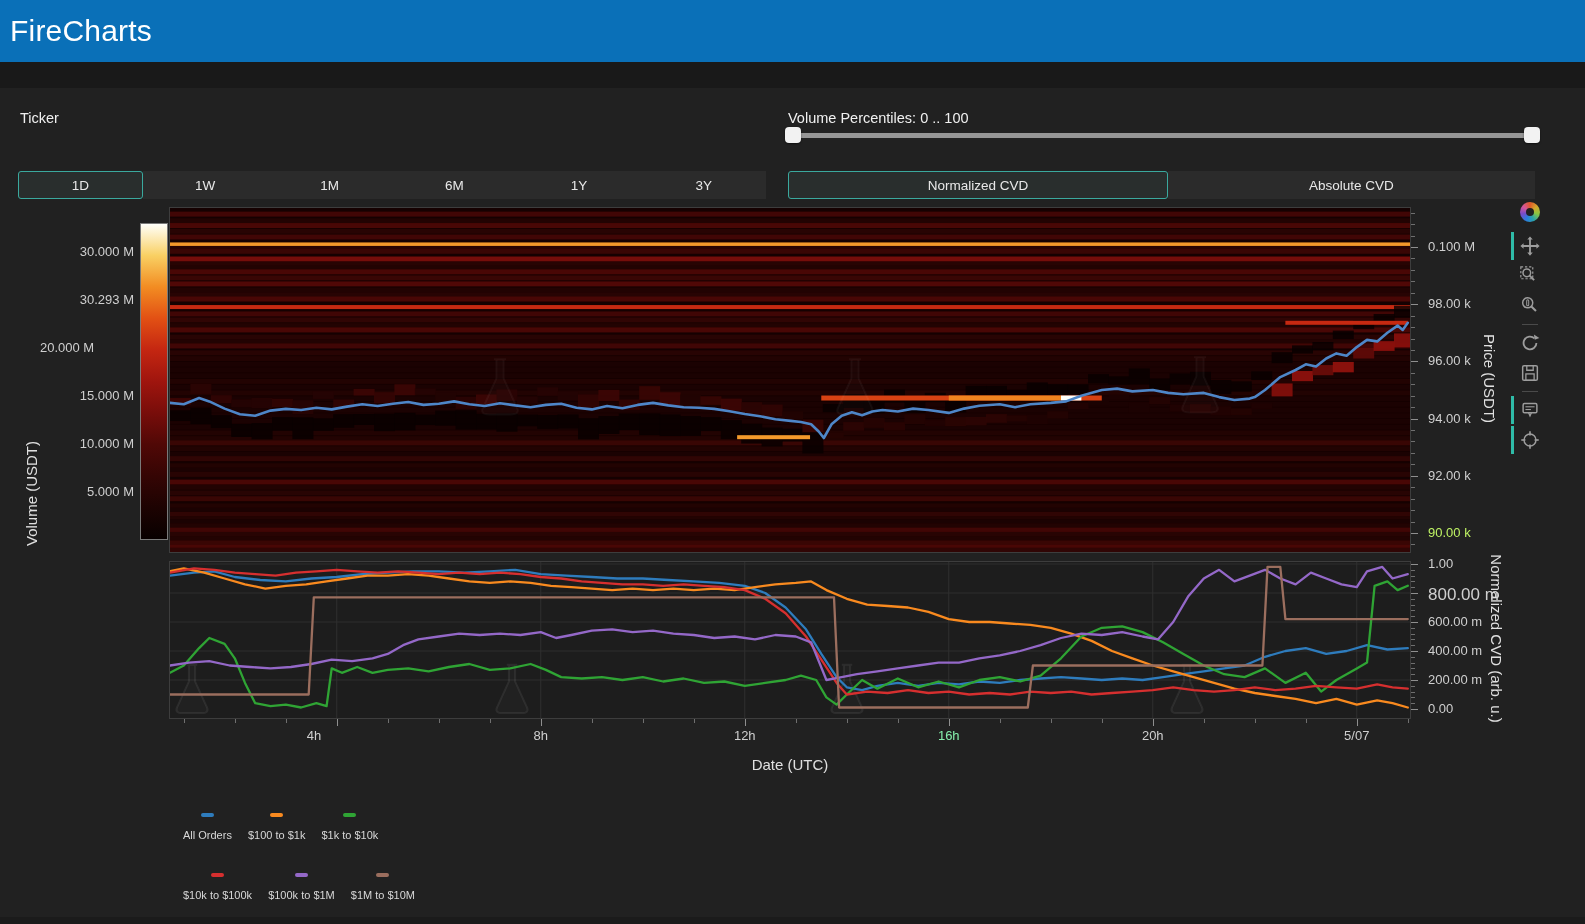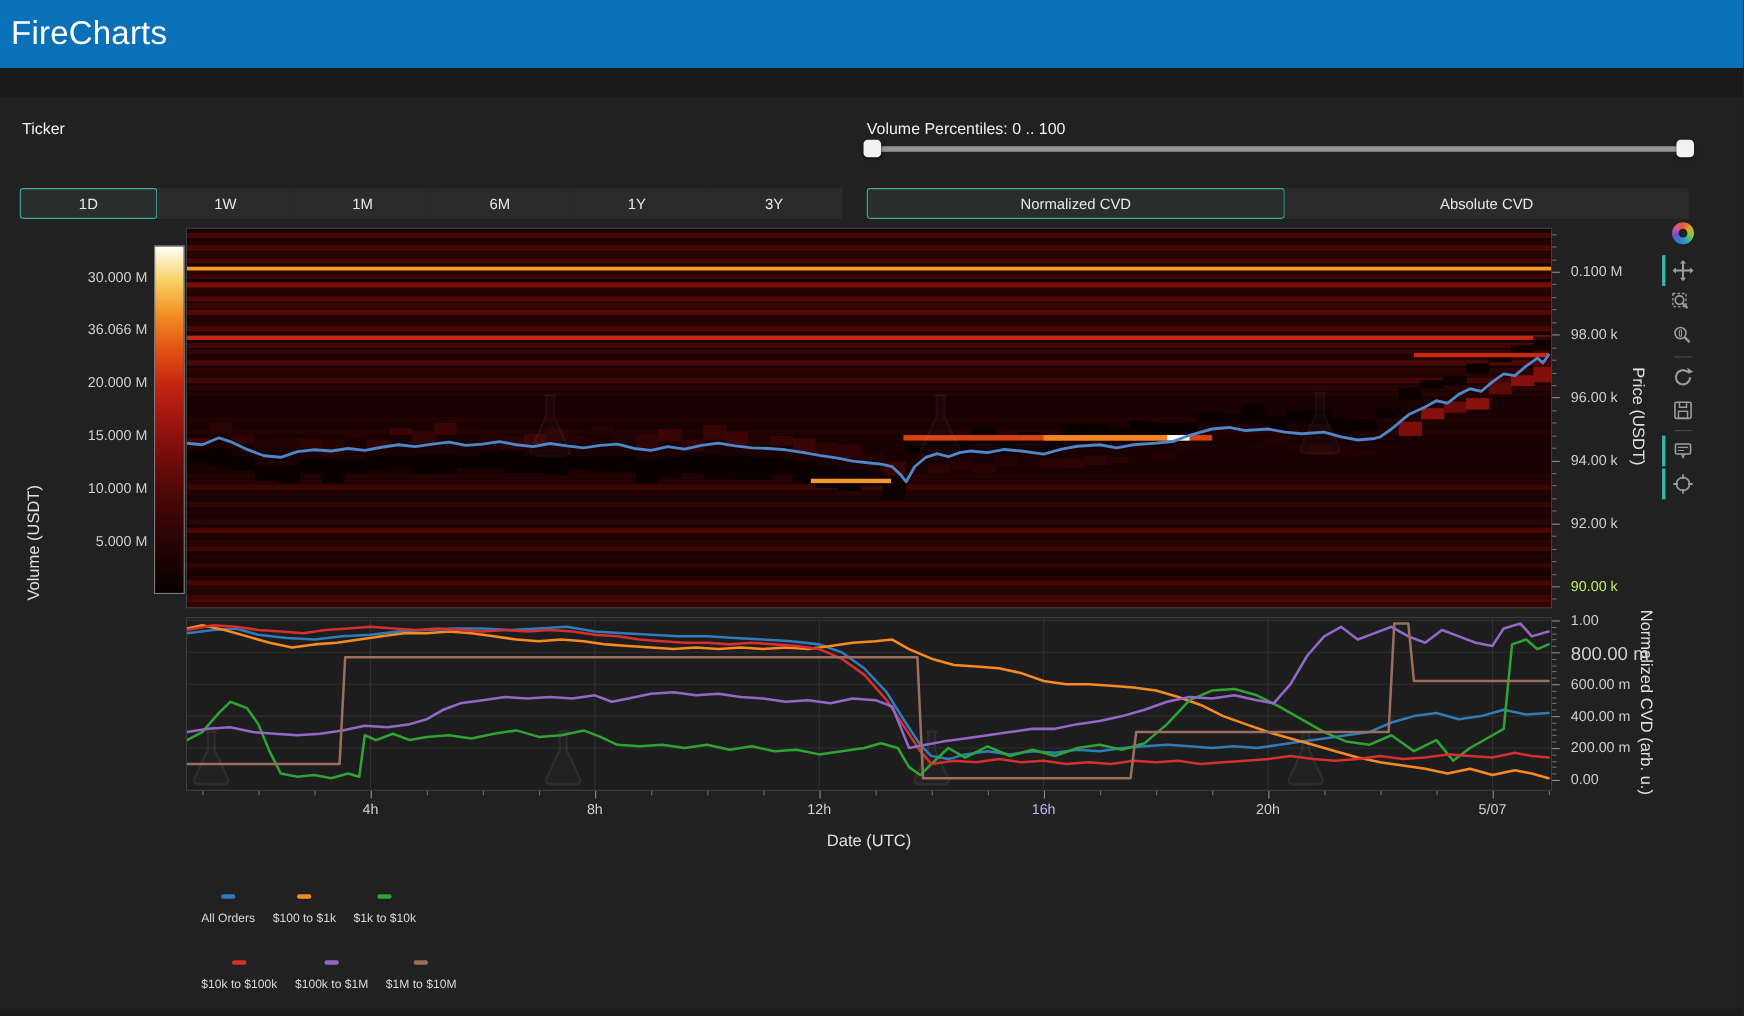--- a/index.html
+++ b/index.html
@@ -412,7 +412,7 @@
 
   <div class="abs" id="botstrip"></div>
 <div class="abs" style="left: 40px; top: 244px; width: 94px; text-align: right; font-size: 13px; color: rgb(207, 207, 207);">30.000 M</div>
-    <div class="abs" style="left: 40px; top: 292px; width: 94px; text-align: right; font-size: 13px; color: rgb(207, 207, 207);">36.066 M</div>
+    <div class="abs" style="left: 40px; top: 292px; width: 94px; text-align: right; font-size: 13px; color: rgb(207, 207, 207);">30.293 M</div>
     <div class="abs" style="left: 40px; top: 340px; width: 94px; text-align: right; font-size: 13px; color: rgb(207, 207, 207);">20.000 M</div>
     <div class="abs" style="left: 40px; top: 388px; width: 94px; text-align: right; font-size: 13px; color: rgb(207, 207, 207);">15.000 M</div>
     <div class="abs" style="left: 40px; top: 436px; width: 94px; text-align: right; font-size: 13px; color: rgb(207, 207, 207);">10.000 M</div>

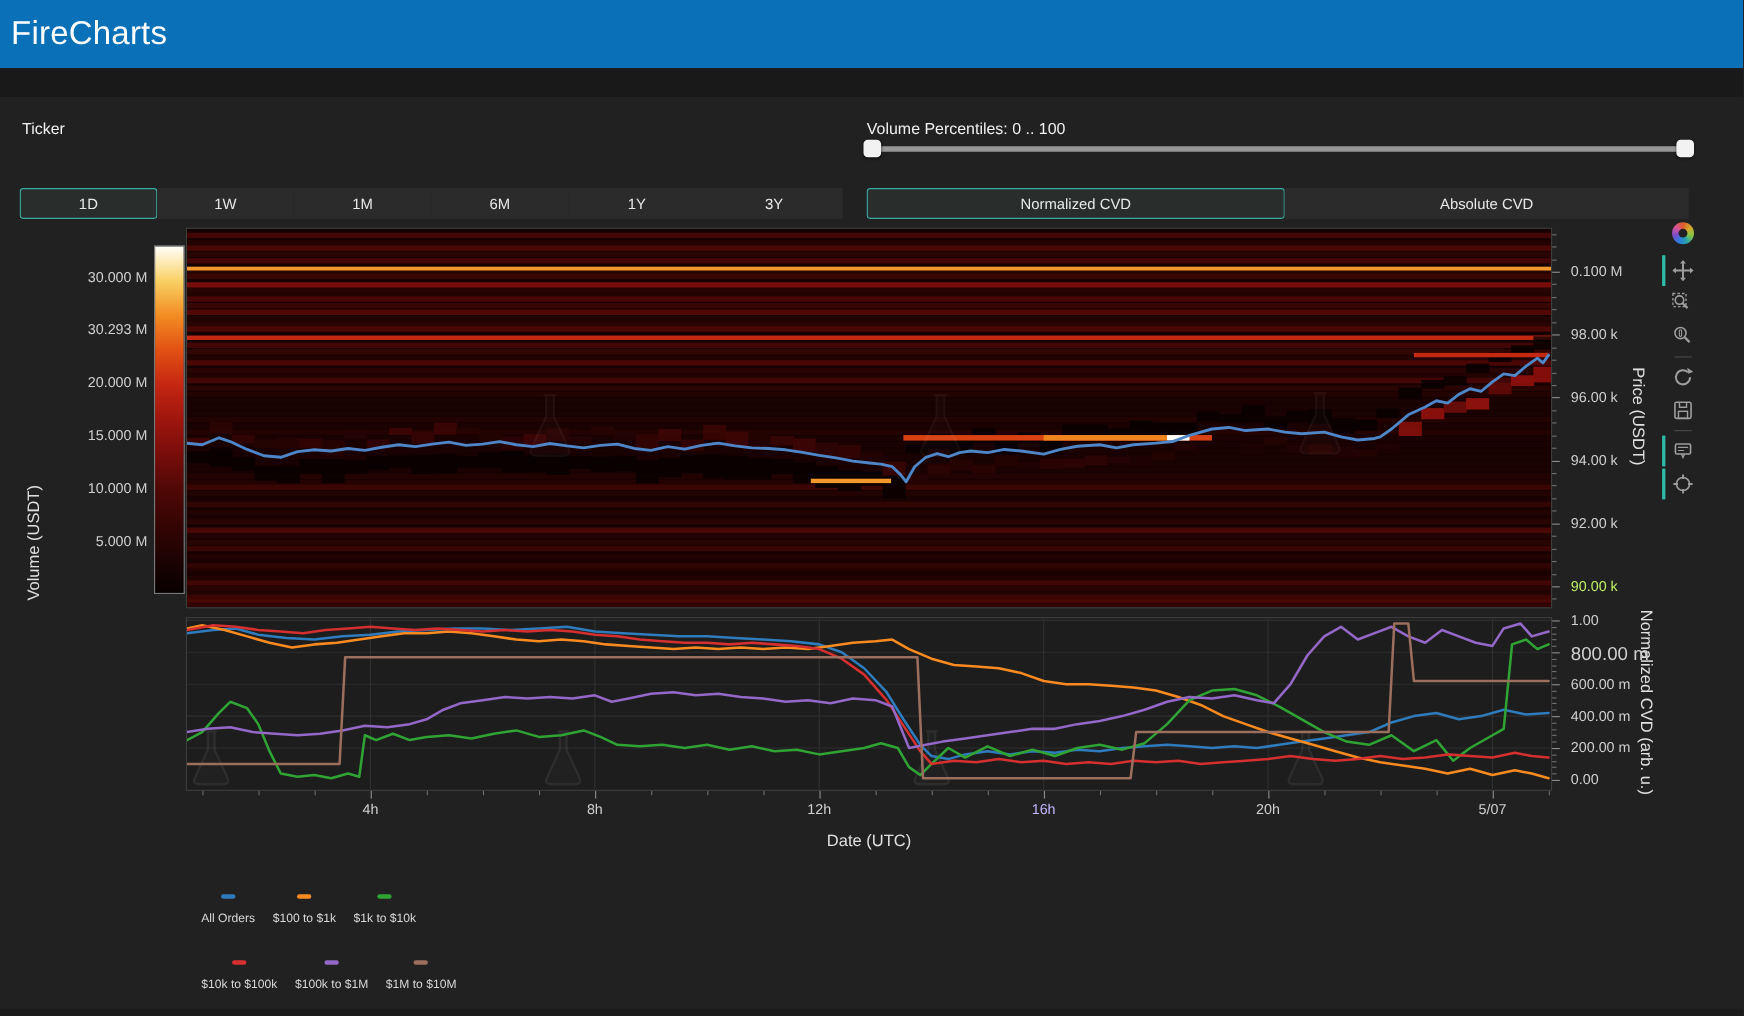--- a/index.html
+++ b/index.html
@@ -413,7 +413,7 @@
   <div class="abs" id="botstrip"></div>
 <div class="abs" style="left: 40px; top: 244px; width: 94px; text-align: right; font-size: 13px; color: rgb(207, 207, 207);">30.000 M</div>
     <div class="abs" style="left: 40px; top: 292px; width: 94px; text-align: right; font-size: 13px; color: rgb(207, 207, 207);">30.293 M</div>
-    <div class="abs" style="left: 40px; top: 340px; width: 94px; text-align: right; font-size: 13px; color: rgb(207, 207, 207);">20.000 M</div>
+    <div class="abs" style="left: 40px; top: 340px; width: 94px; text-align: left; font-size: 13px; color: rgb(207, 207, 207);">20.000 M</div>
     <div class="abs" style="left: 40px; top: 388px; width: 94px; text-align: right; font-size: 13px; color: rgb(207, 207, 207);">15.000 M</div>
     <div class="abs" style="left: 40px; top: 436px; width: 94px; text-align: right; font-size: 13px; color: rgb(207, 207, 207);">10.000 M</div>
     <div class="abs" style="left: 40px; top: 484px; width: 94px; text-align: right; font-size: 13px; color: rgb(207, 207, 207);">5.000 M</div>

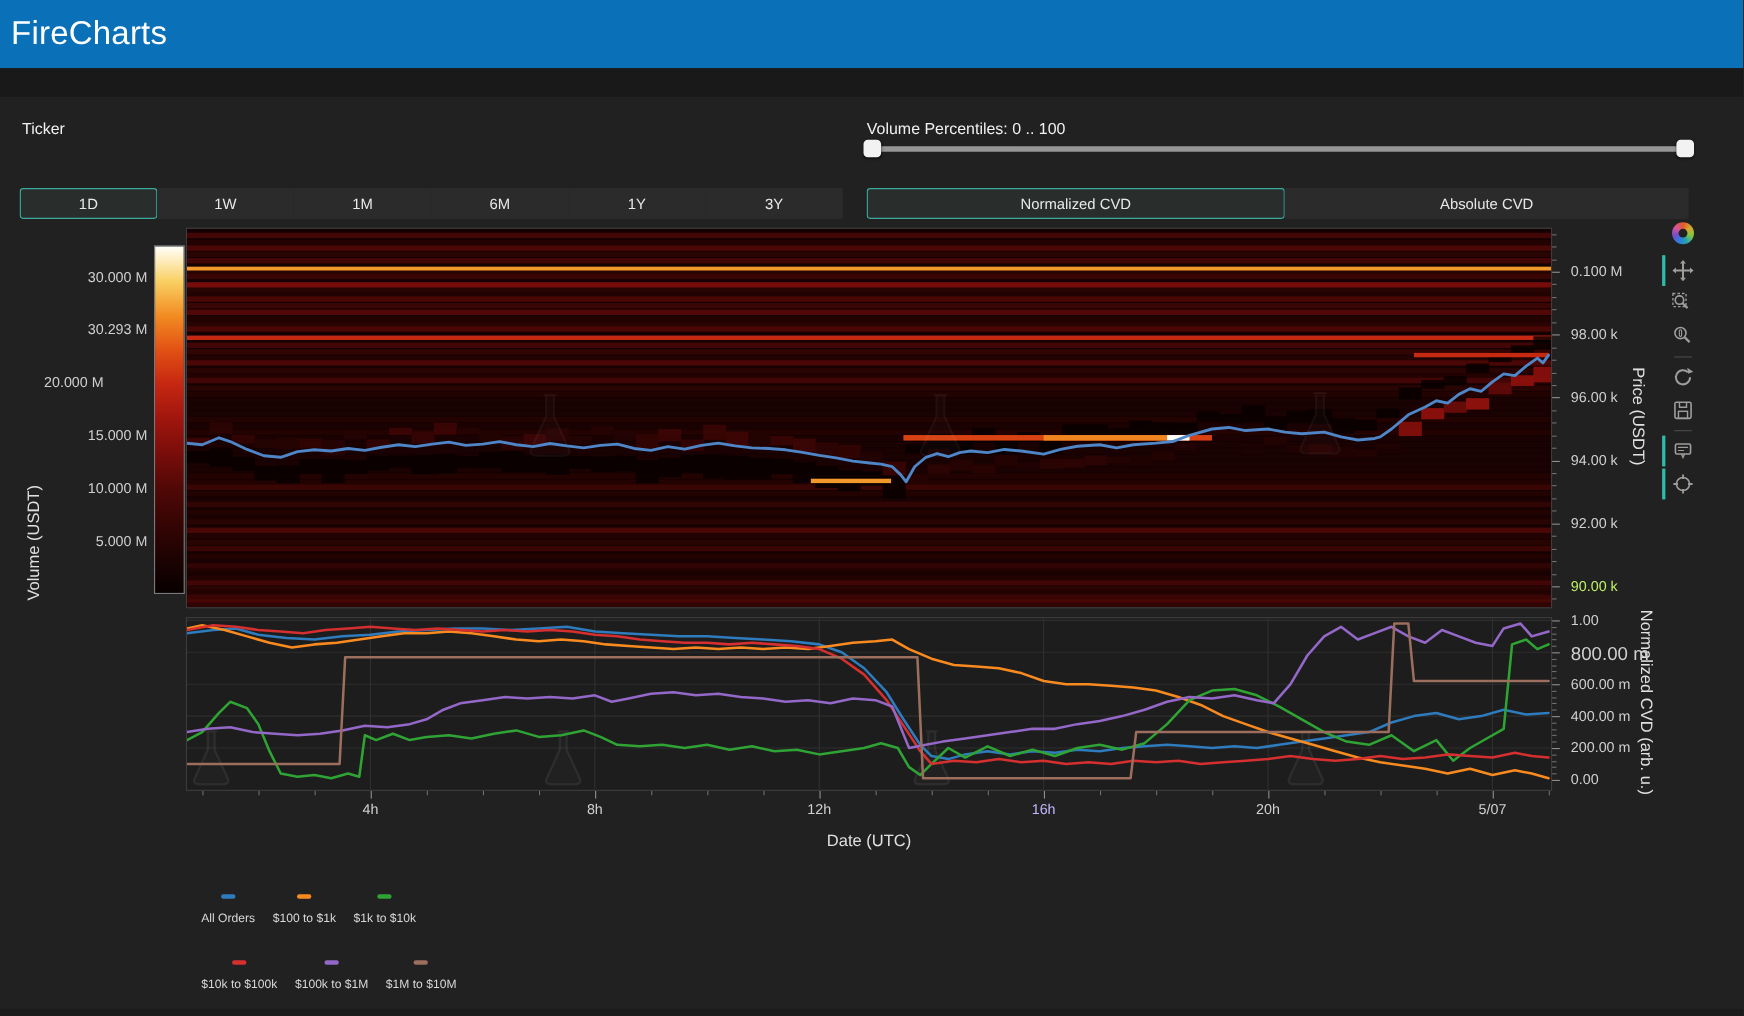--- a/index.html
+++ b/index.html
@@ -486,7 +486,7 @@
     <div class="abs" style="left: 1411px; top: 575.6px; width: 4px; height: 1px; background: rgb(111, 111, 111);"></div>
     <div class="abs" style="left: 1411px; top: 569.8px; width: 4px; height: 1px; background: rgb(111, 111, 111);"></div>
     <div class="abs" style="left: 336.77px; top: 719px; width: 1px; height: 7px; background: rgb(143, 143, 143);"></div>
-    <div class="abs" style="left: 306.77px; top: 728px; width: 60px; text-align: center; font-size: 13px; color: rgb(207, 207, 207);">4h</div>
+    <div class="abs" style="left: 306.77px; top: 728px; width: 60px; font-size: 13px; color: rgb(207, 207, 207);">4h</div>
     <div class="abs" style="left: 540.77px; top: 719px; width: 1px; height: 7px; background: rgb(143, 143, 143);"></div>
     <div class="abs" style="left: 510.77px; top: 728px; width: 60px; text-align: center; font-size: 13px; color: rgb(207, 207, 207);">8h</div>
     <div class="abs" style="left: 744.77px; top: 719px; width: 1px; height: 7px; background: rgb(143, 143, 143);"></div>

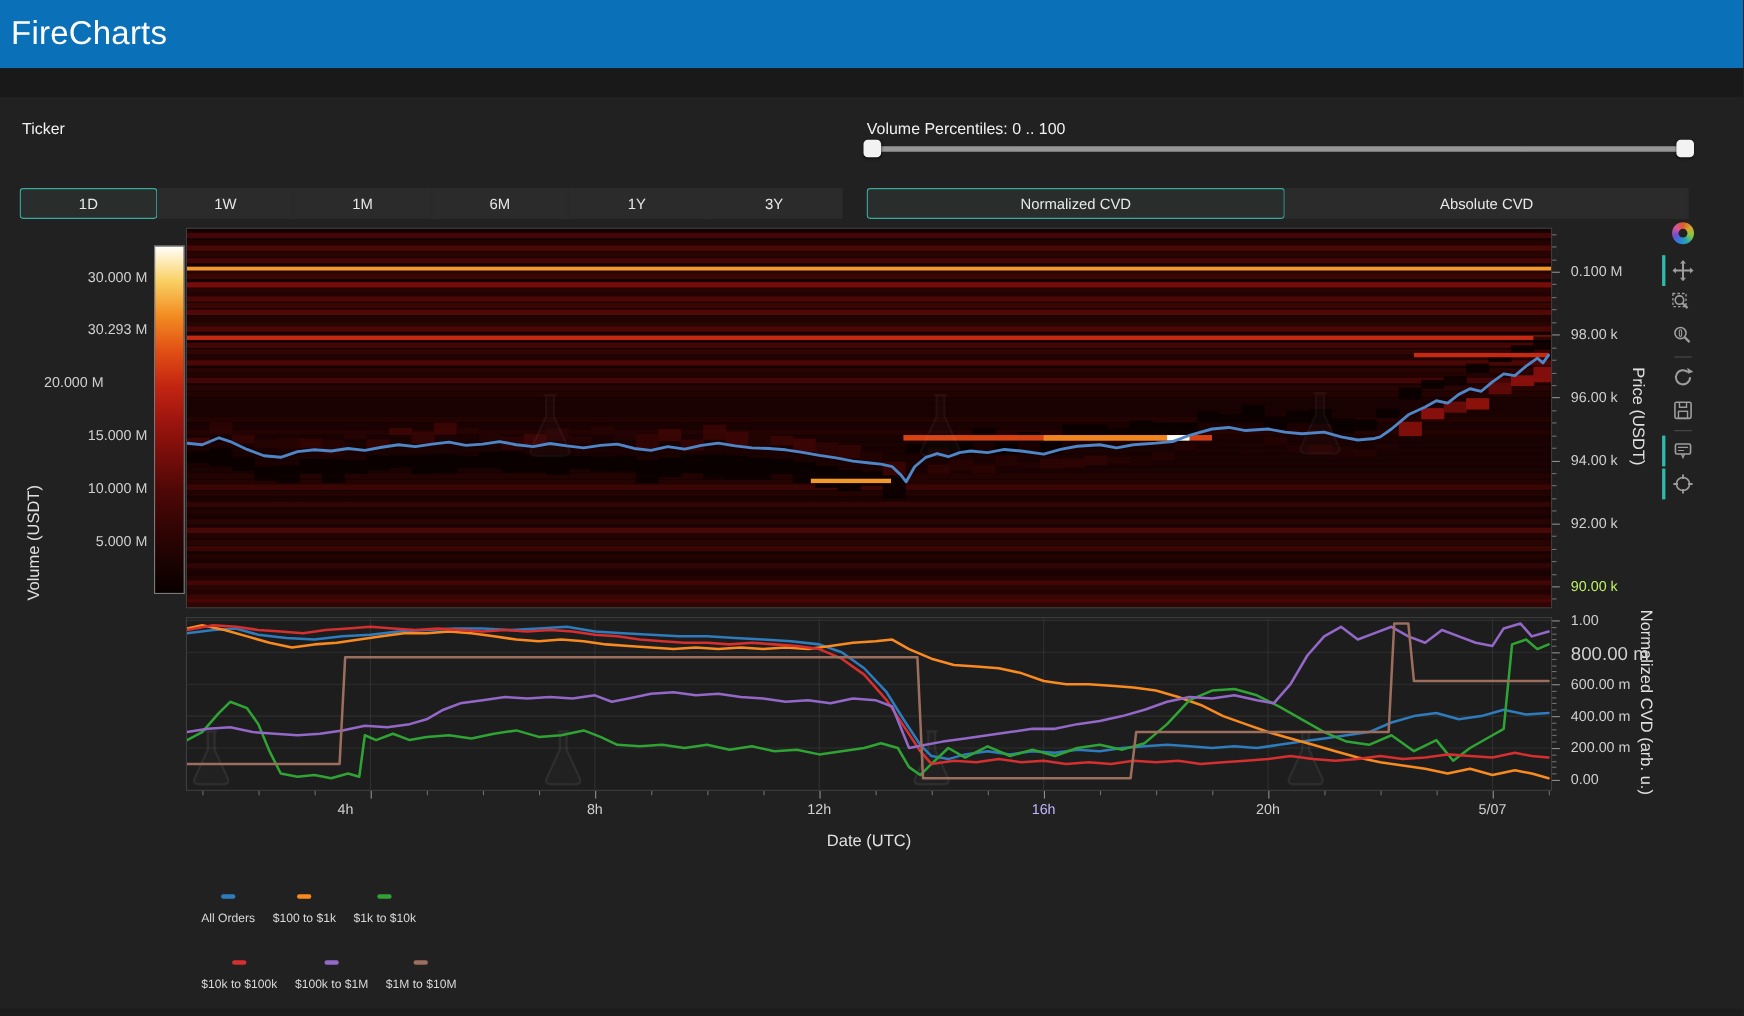--- a/index.html
+++ b/index.html
@@ -492,7 +492,7 @@
     <div class="abs" style="left: 744.77px; top: 719px; width: 1px; height: 7px; background: rgb(143, 143, 143);"></div>
     <div class="abs" style="left: 714.77px; top: 728px; width: 60px; text-align: center; font-size: 13px; color: rgb(207, 207, 207);">12h</div>
     <div class="abs" style="left: 948.77px; top: 719px; width: 1px; height: 7px; background: rgb(143, 143, 143);"></div>
-    <div class="abs" style="left: 918.77px; top: 728px; width: 60px; text-align: center; font-size: 13px; color: #c4b5fd;">16h</div>
+    <div class="abs" style="left: 918.77px; top: 728px; width: 60px; text-align: center; font-size: 13px; color: #86efac;">16h</div>
     <div class="abs" style="left: 1152.77px; top: 719px; width: 1px; height: 7px; background: rgb(143, 143, 143);"></div>
     <div class="abs" style="left: 1122.77px; top: 728px; width: 60px; text-align: center; font-size: 13px; color: rgb(207, 207, 207);">20h</div>
     <div class="abs" style="left: 1356.77px; top: 719px; width: 1px; height: 7px; background: rgb(143, 143, 143);"></div>

